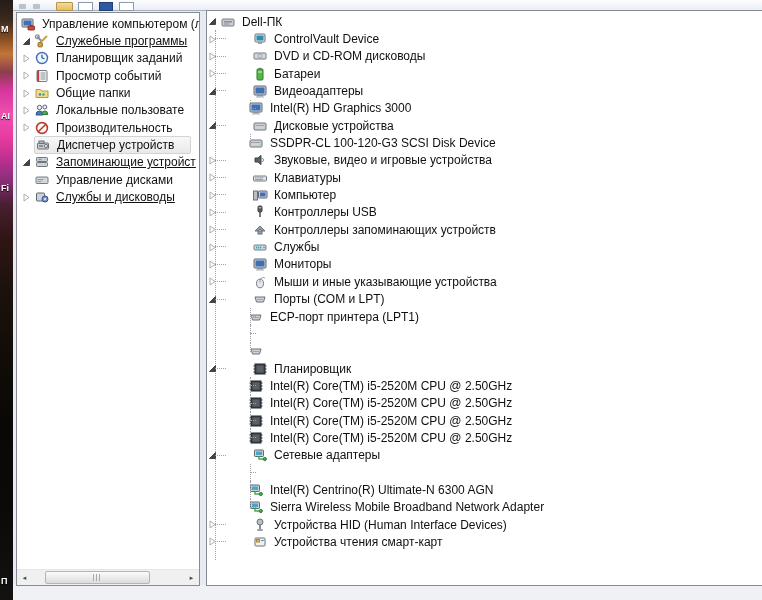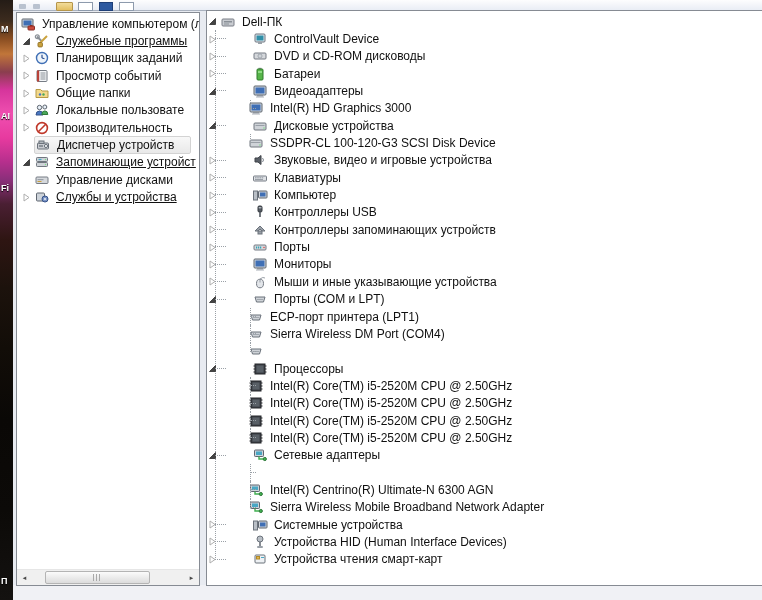--- a/index.html
+++ b/index.html
@@ -282,7 +282,7 @@
                 <circle cx="11" cy="10" r="1.1" fill="#e8eef6"></circle>
               </svg>
             </span>
-            <span class="lbl">Службы и устройства</span>
+            <span class="lbl">Службы и дисководы</span>
           </span>
         </div>
       </div>

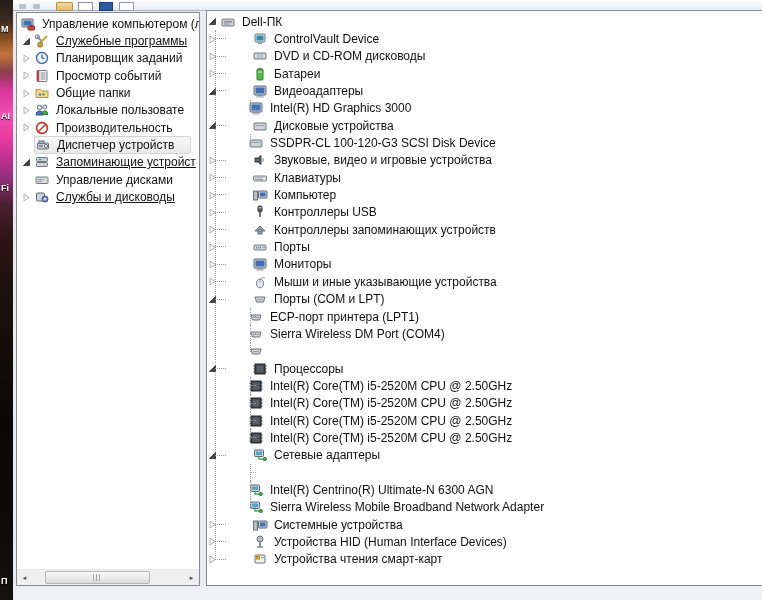--- a/index.html
+++ b/index.html
@@ -535,7 +535,7 @@
                 <circle cx="12" cy="8.5" r="0.8" fill="#e05050"></circle>
               </svg>
             </span>
-            <span class="lbl">Порты</span>
+            <span class="lbl">Службы</span>
           </span>
         </div>
         <div class="trow lvl1 c1">

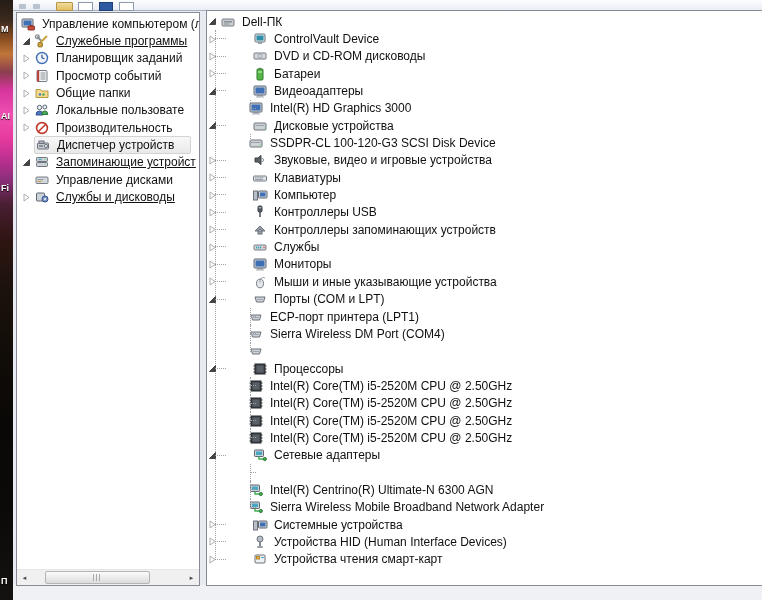--- a/index.html
+++ b/index.html
@@ -607,17 +607,6 @@
         </div>
         <div class="trow lvl2 c2">
           <span class="exp"></span>
-          <span class="selwrap">
-            <span class="ico">
-              <svg xmlns="http://www.w3.org/2000/svg" width="16" height="16" viewBox="0 0 16 16">
-                <path d="M3 6 L13 6 L11.5 11 L4.5 11 Z" fill="#cfd3d8" stroke="#6b727b"></path>
-                <circle cx="6" cy="8.5" r="0.6" fill="#6b727b"></circle>
-                <circle cx="8" cy="8.5" r="0.6" fill="#6b727b"></circle>
-                <circle cx="10" cy="8.5" r="0.6" fill="#6b727b"></circle>
-              </svg>
-            </span>
-            <span class="lbl">Sierra Wireless DM Port (COM4)</span>
-          </span>
         </div>
         <div class="trow lvl2 c2 c2last">
           <span class="exp"></span>

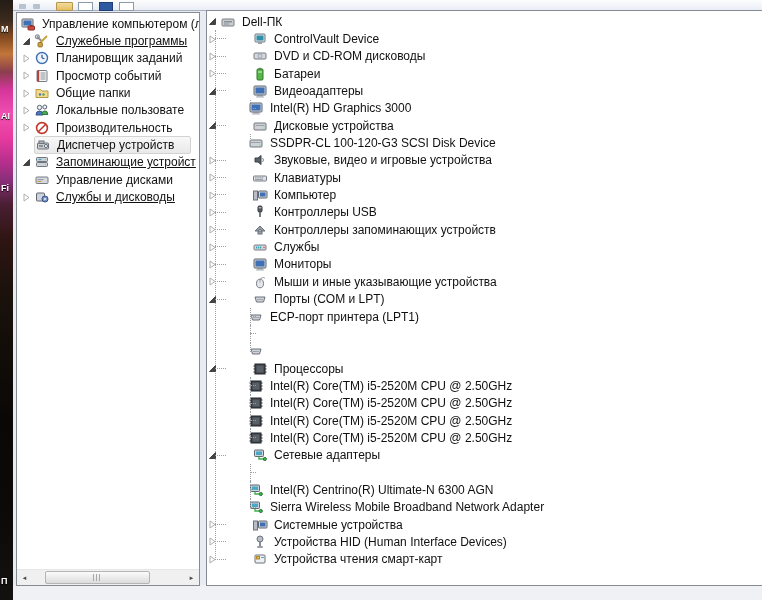--- a/index.html
+++ b/index.html
@@ -642,7 +642,7 @@
                 </g>
               </svg>
             </span>
-            <span class="lbl">Процессоры</span>
+            <span class="lbl">Планировщик</span>
           </span>
         </div>
         <div class="trow lvl2 c2">

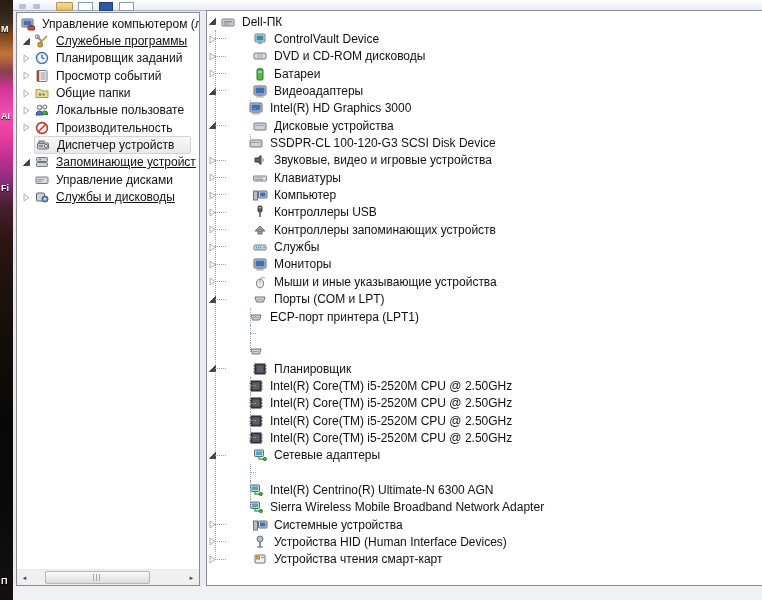--- a/index.html
+++ b/index.html
@@ -783,23 +783,6 @@
           <span class="selwrap">
             <span class="ico">
               <svg xmlns="http://www.w3.org/2000/svg" width="16" height="16" viewBox="0 0 16 16">
-                <rect x="1.5" y="4" width="4" height="9" fill="#b9bfc6" stroke="#6b727b"></rect>
-                <rect x="6.5" y="4" width="8.5" height="7" rx="0.8" fill="#cdd3da" stroke="#5f6670"></rect>
-                <rect x="8" y="5.5" width="5.5" height="4" fill="#3f6fb5"></rect>
-              </svg>
-            </span>
-            <span class="lbl">Системные устройства</span>
-          </span>
-        </div>
-        <div class="trow lvl1 c1">
-          <span class="exp">
-            <svg width="9" height="9" viewBox="0 0 9 9">
-              <path d="M2 1 L7 4.5 L2 8 Z" fill="#fff" stroke="#aeaeae"></path>
-            </svg>
-          </span>
-          <span class="selwrap">
-            <span class="ico">
-              <svg xmlns="http://www.w3.org/2000/svg" width="16" height="16" viewBox="0 0 16 16">
                 <circle cx="8" cy="5" r="3" fill="#b9bfc6" stroke="#6b727b"></circle>
                 <rect x="7.2" y="8" width="1.6" height="4" fill="#6b727b"></rect>
                 <rect x="5" y="12" width="6" height="2" rx="1" fill="#9aa0a8"></rect>

